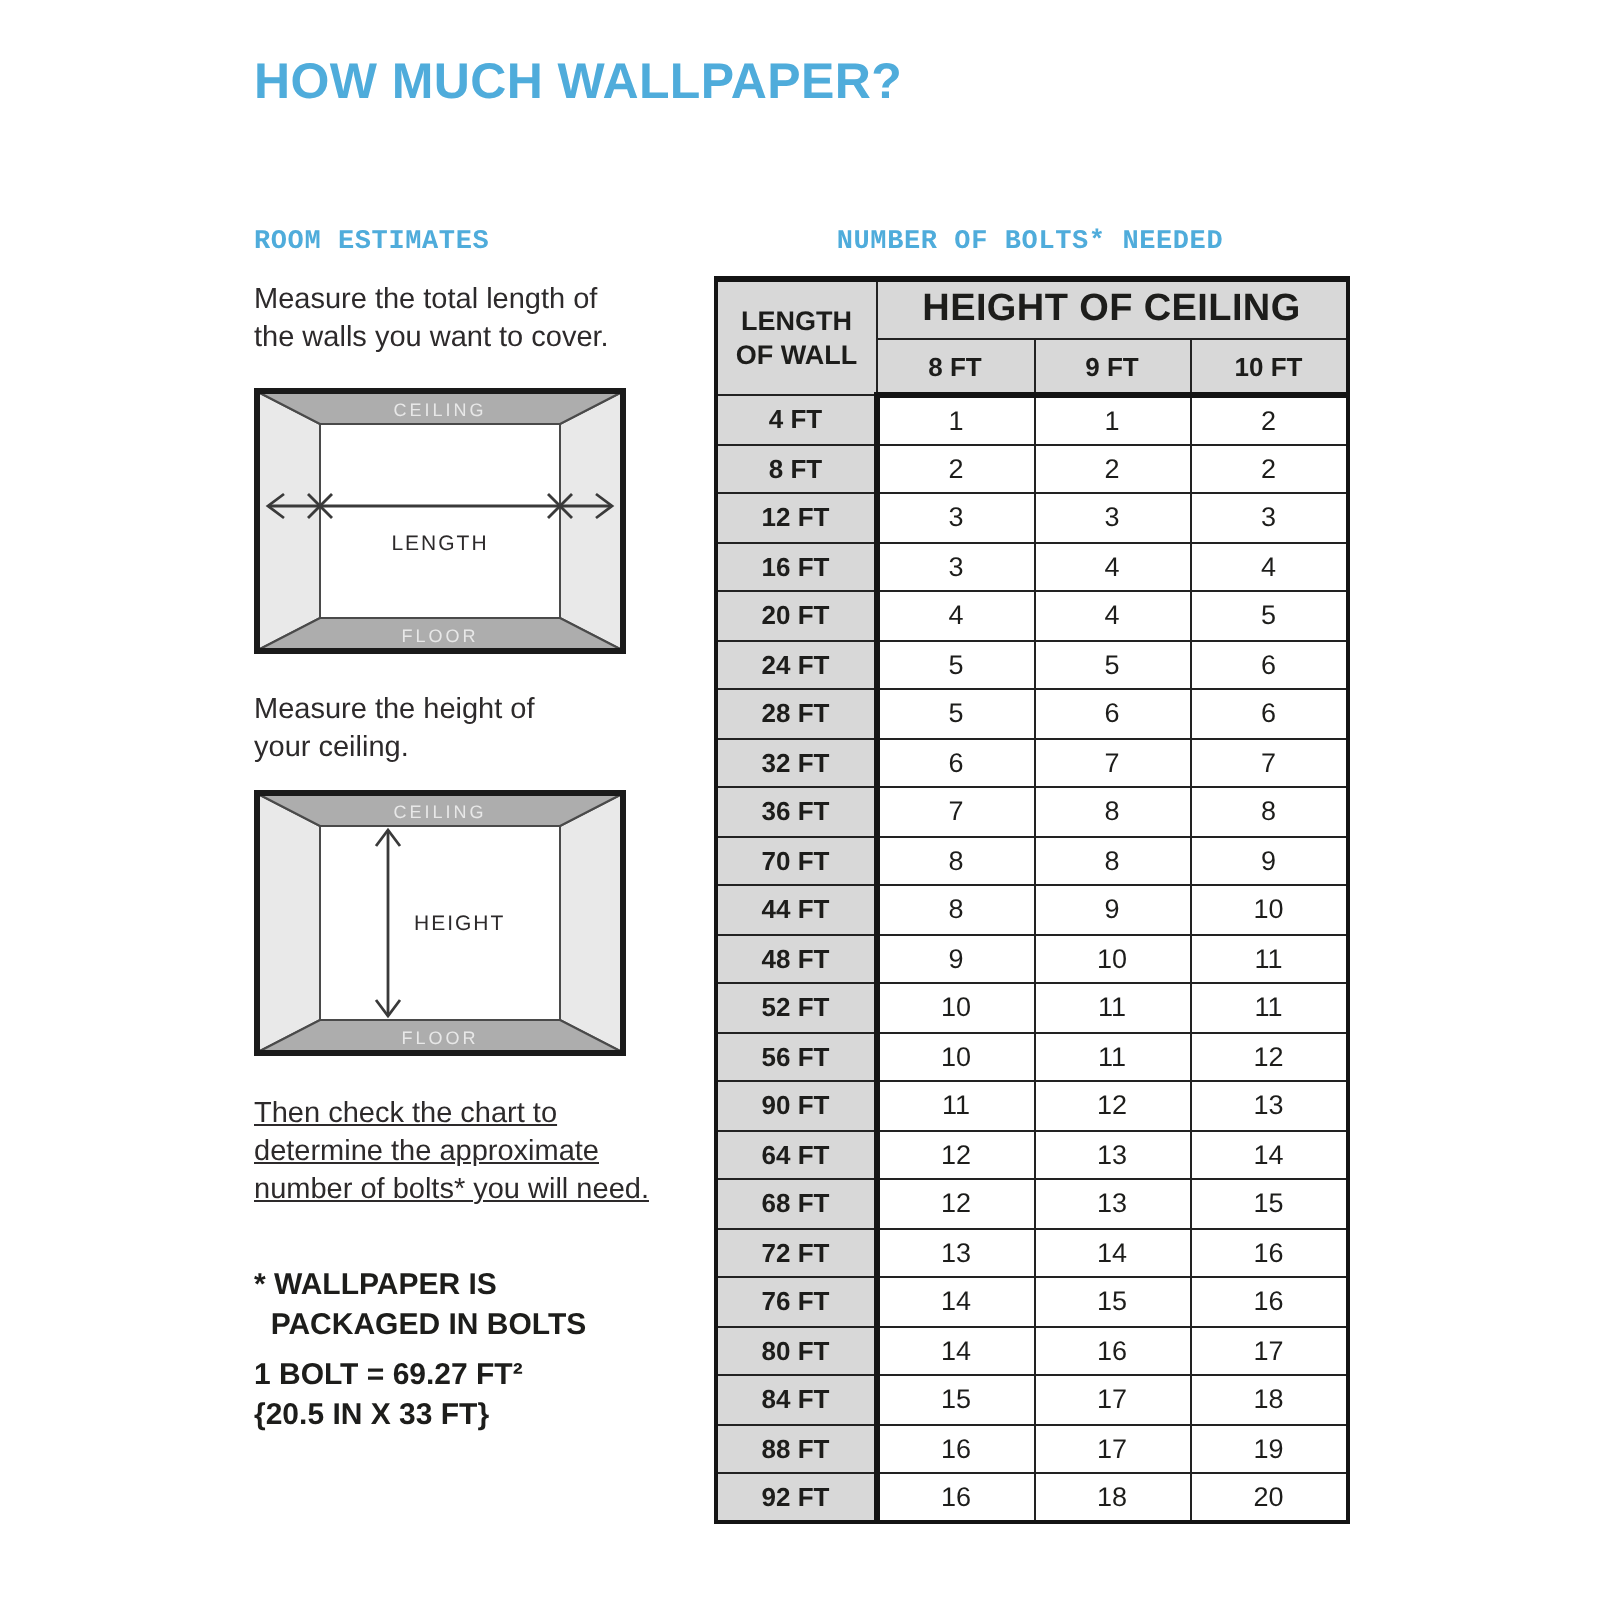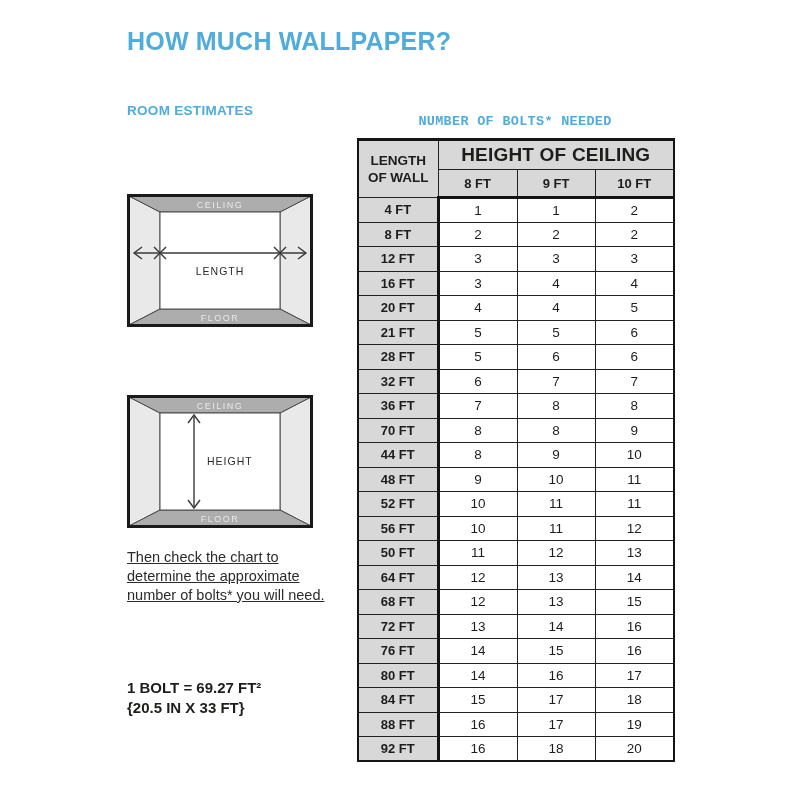--- a/index.html
+++ b/index.html
@@ -11,7 +11,7 @@
   .accent{color:#4FACDB;}
   #page-title{left:127px;top:28px;font-size:25px;font-weight:bold;letter-spacing:.2px;line-height:26px;}
   .section-heading{font-size:13.5px;font-weight:bold;letter-spacing:.3px;line-height:14px;}
-  #room-heading{left:127px;top:104px;}
+  #room-heading{left:127px;top:115px;font-family:Liberation Mono, monospace;}
   #table-heading{left:357px;top:115px;width:316px;text-align:center;}
   .body-text{font-size:14.5px;line-height:19px;color:#2d2a2b;white-space:pre-line;}
   #step1{left:127px;top:141px;}

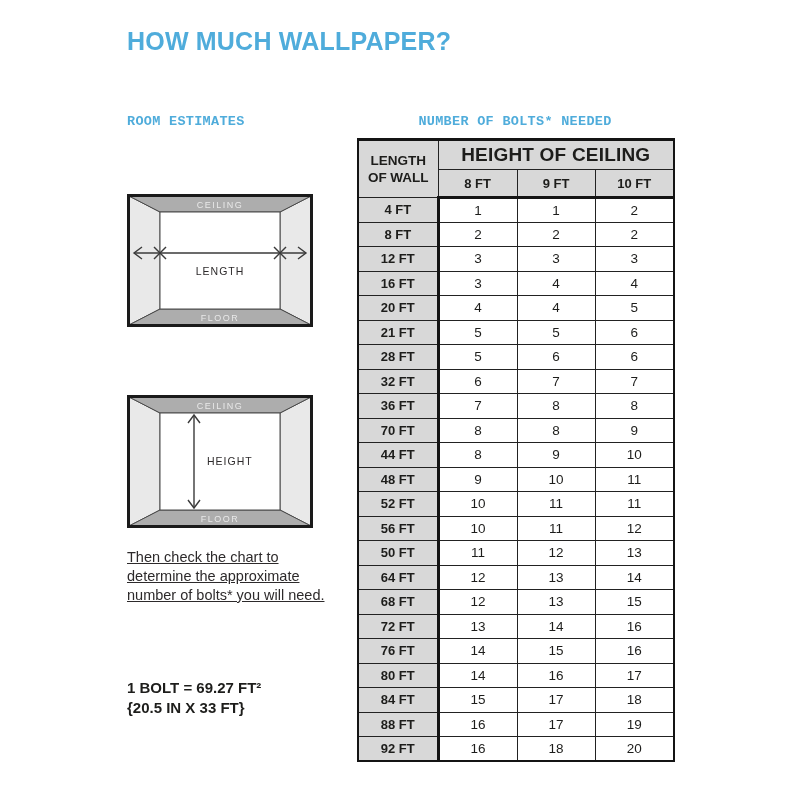--- a/index.html
+++ b/index.html
@@ -59,6 +59,8 @@
 
   <div id="room-heading" class="abs section-heading accent" style="color: rgb(79, 172, 219);">ROOM ESTIMATES</div>
 
+  <div id="step1" class="abs body-text">Measure the total length of
+the walls you want to cover.</div>
 
   <svg id="diagram1" class="abs svg-room" width="186" height="133" viewBox="0 0 186 133">
     <rect x="1.5" y="1.5" width="183" height="130" fill="#ffffff"></rect>

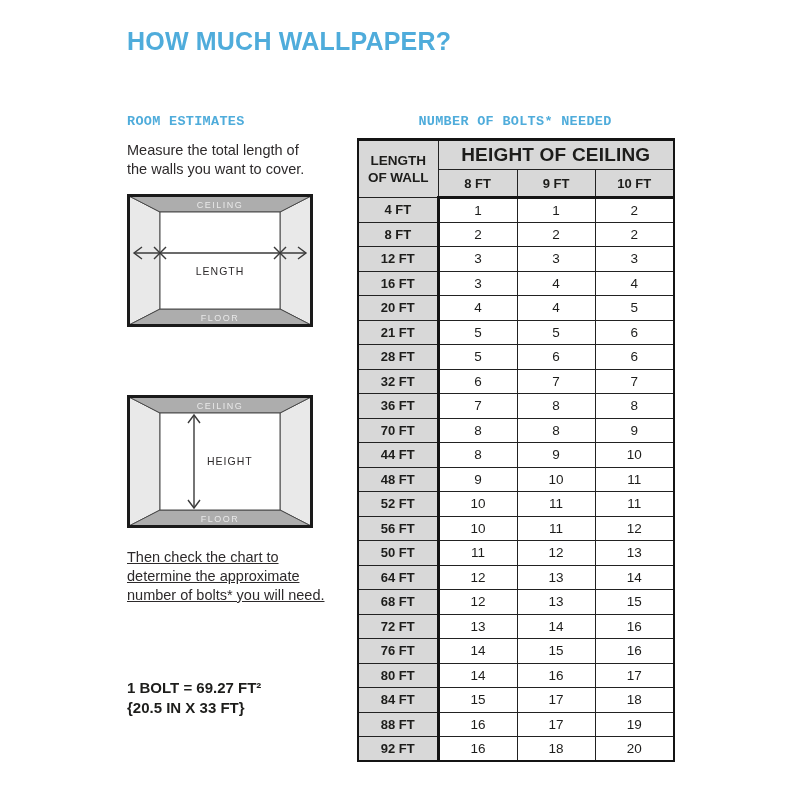--- a/index.html
+++ b/index.html
@@ -163,7 +163,7 @@
           <td>5</td>
         </tr>
         <tr>
-          <th>21 FT</th>
+          <th>24 FT</th>
           <td>5</td>
           <td>5</td>
           <td>6</td>

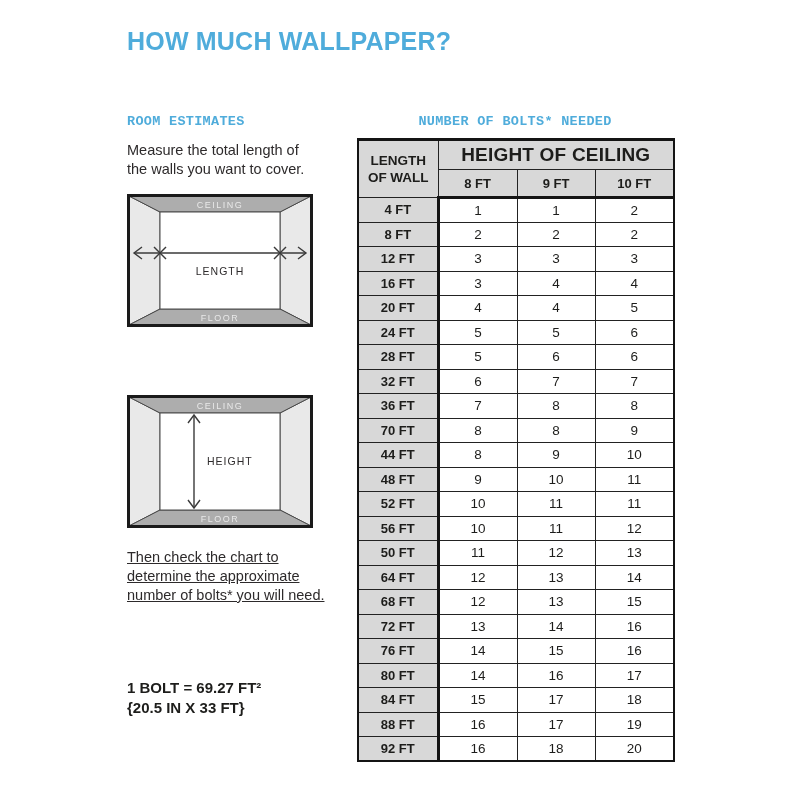--- a/index.html
+++ b/index.html
@@ -84,6 +84,8 @@
     <text class="dim-lbl" x="93" y="81" text-anchor="middle">LENGTH</text>
   </svg>
 
+  <div id="step2" class="abs body-text">Measure the height of
+your ceiling.</div>
 
   <svg id="diagram2" class="abs svg-room" width="186" height="133" viewBox="0 0 186 133">
     <rect x="1.5" y="1.5" width="183" height="130" fill="#ffffff"></rect>

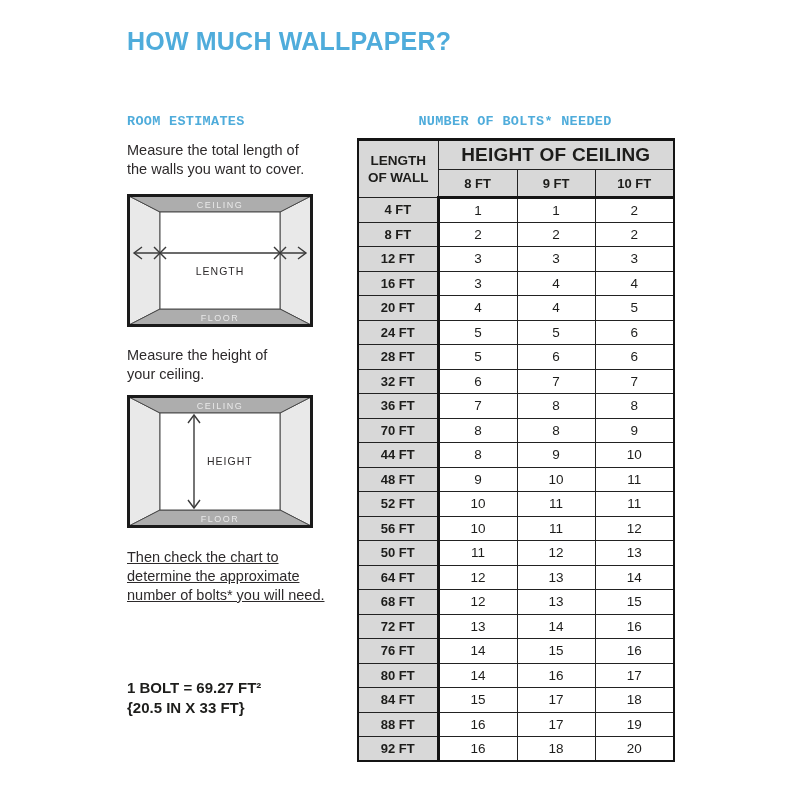--- a/index.html
+++ b/index.html
@@ -219,7 +219,7 @@
           <td>12</td>
         </tr>
         <tr>
-          <th>50 FT</th>
+          <th>90 FT</th>
           <td>11</td>
           <td>12</td>
           <td>13</td>

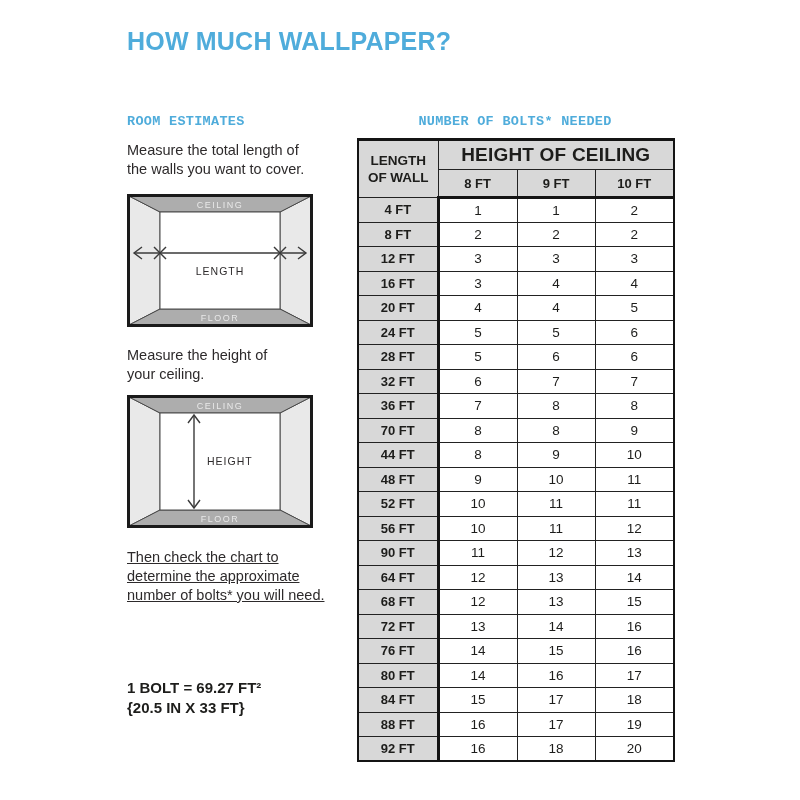--- a/index.html
+++ b/index.html
@@ -109,6 +109,8 @@
 determine the approximate
 number of bolts* you will need.</div>
 
+  <div id="note1" class="abs note">* WALLPAPER IS
+  PACKAGED IN BOLTS</div>
   <div id="note2" class="abs note">1 BOLT = 69.27 FT²
 {20.5 IN X 33 FT}</div>
 

